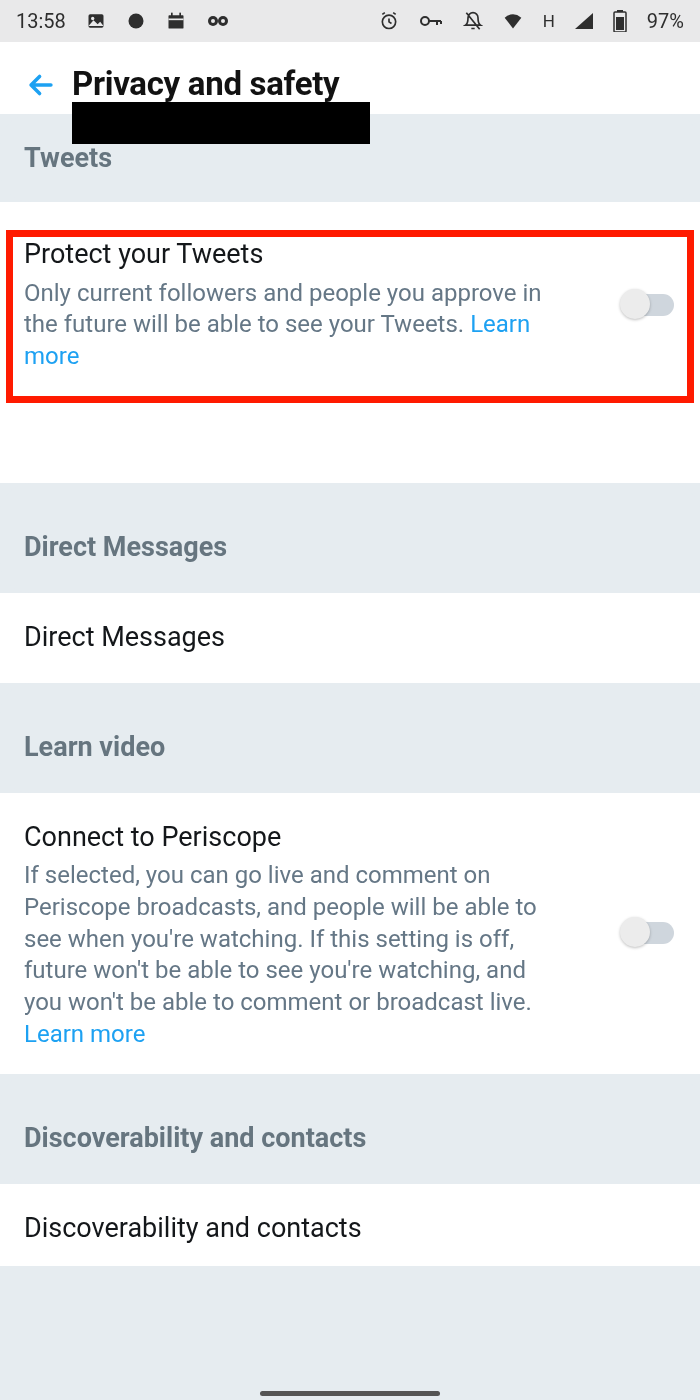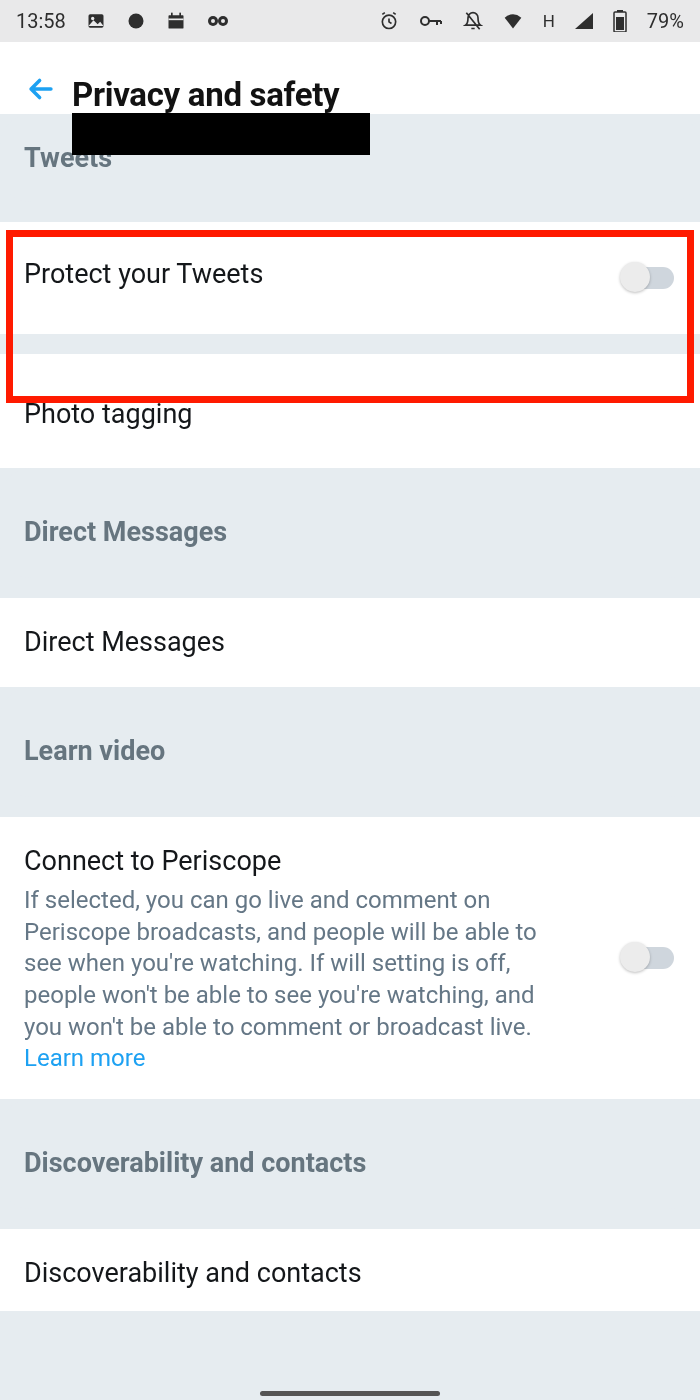--- a/index.html
+++ b/index.html
@@ -201,7 +201,7 @@
           <rect x="3" y="7" width="8" height="13"></rect>
         </svg>
     </span>
-    <span>79%</span>
+    <span>97%</span>
   </div>
 </div>
 

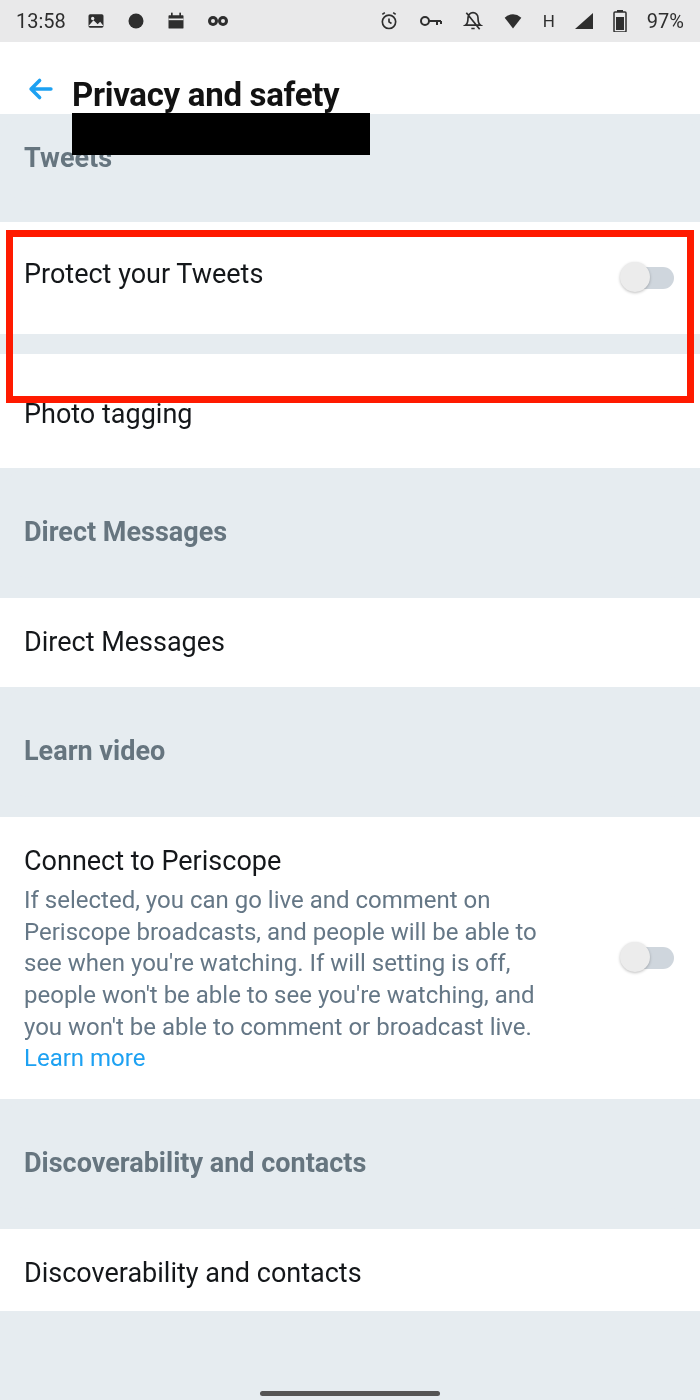--- a/index.html
+++ b/index.html
@@ -31,7 +31,7 @@
       background: #fff;
       height: 72px;
       display: flex;
-      align-items: flex-end;
+      align-items: center;
       padding: 10px 16px 0 16px;
       position: relative;
     }

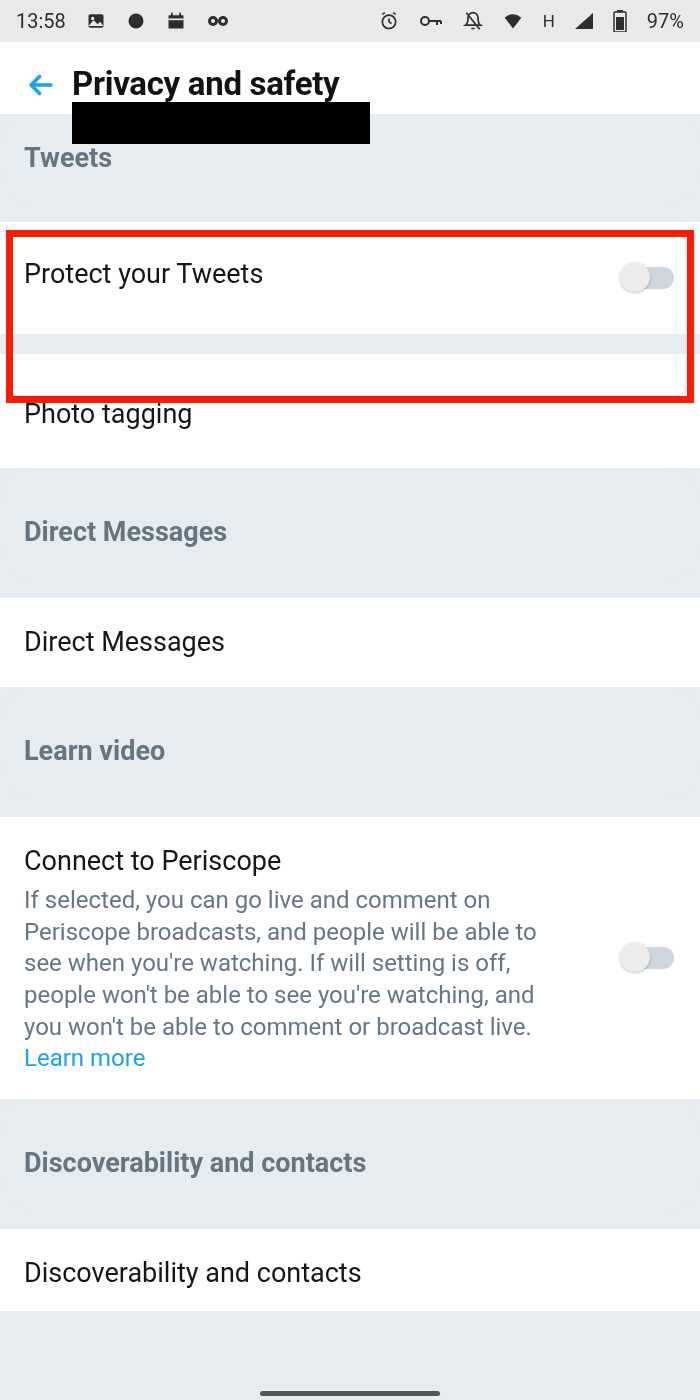--- a/index.html
+++ b/index.html
@@ -69,7 +69,6 @@
       background: #fff;
       padding: 24px 24px;
       position: relative;
-      margin-top: 20px;
     }
     .setting-title {
       font-size: 27px;

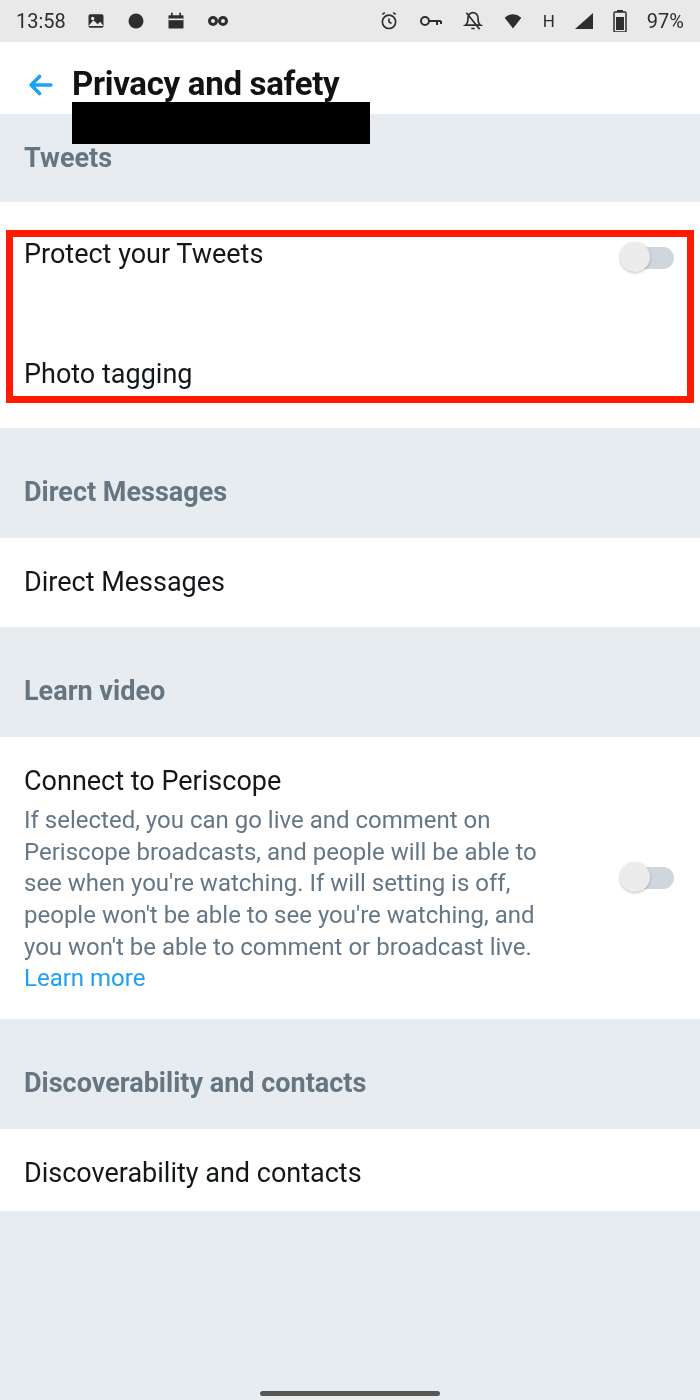--- a/index.html
+++ b/index.html
@@ -222,6 +222,10 @@
 
 <div class="setting-item" style="padding-top:36px;padding-bottom:36px;">
   <div class="setting-title">Protect your Tweets</div>
+  <div class="setting-desc">
+    <span>Only current followers and people you approve in the future will be able to see your Tweets.</span>
+    <span class="link">Learn more</span>
+  </div>
   <div class="toggle">
     <div class="toggle-knob"></div>
   </div>

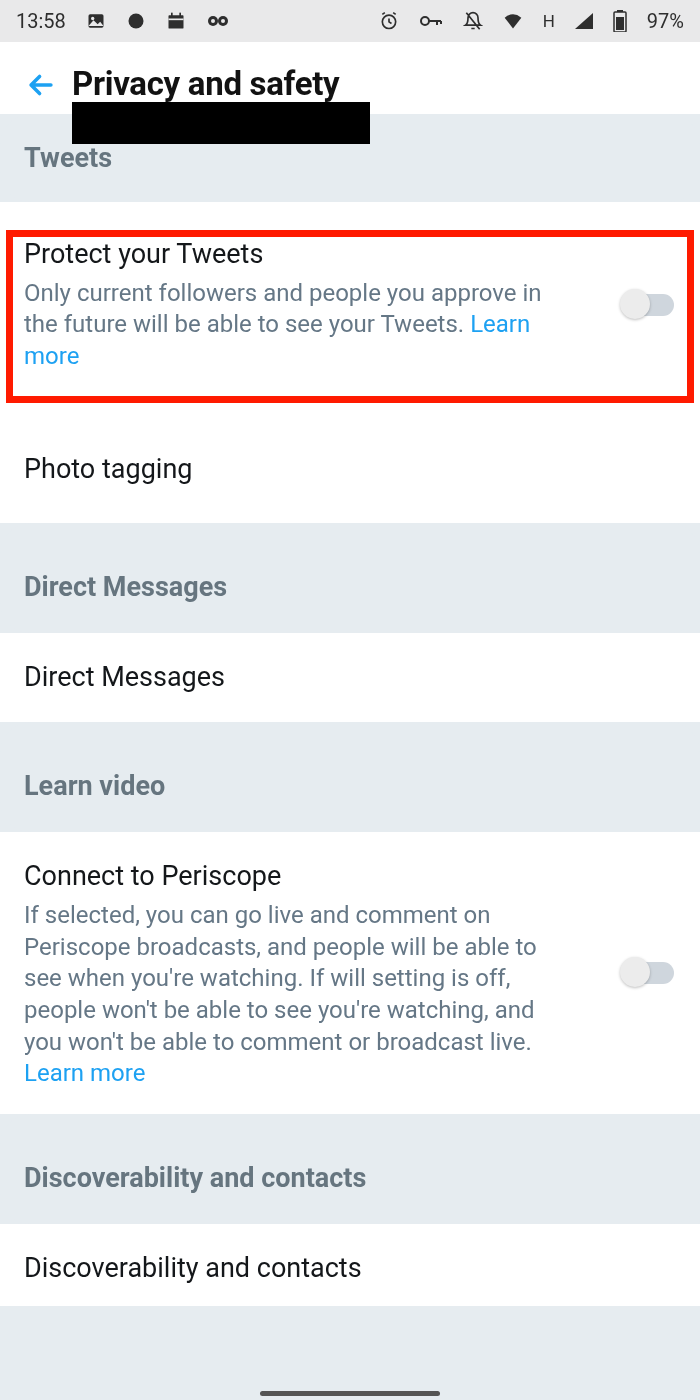--- a/index.html
+++ b/index.html
@@ -232,7 +232,6 @@
 </div>
 
 <div class="setting-item" style="padding-top:44px;padding-bottom:30px;">
-  <div class="setting-title">Photo tagging</div>
 </div>
 
 <div class="section-header" style="padding-top:48px;padding-bottom:30px;">

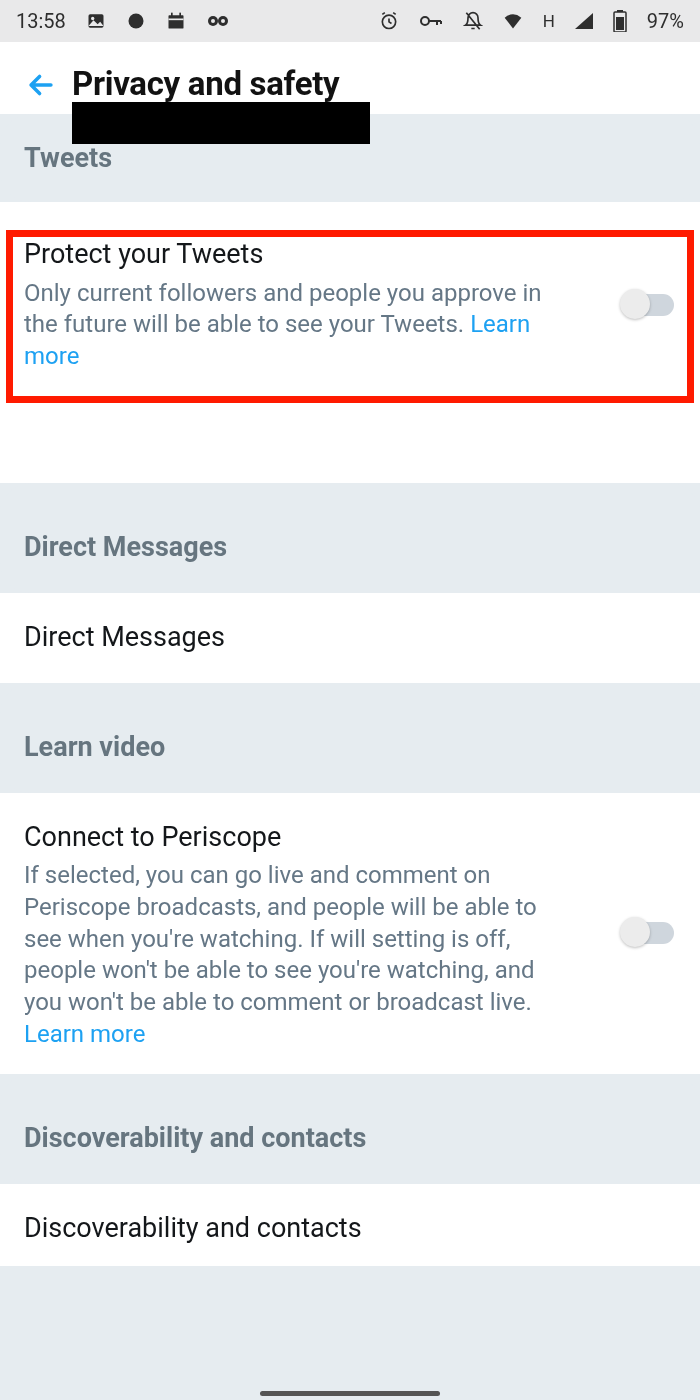--- a/index.html
+++ b/index.html
@@ -249,7 +249,7 @@
 <div class="setting-item" style="padding-top:28px;">
   <div class="setting-title">Connect to Periscope</div>
   <div class="setting-desc">
-    <span>If selected, you can go live and comment on Periscope broadcasts, and people will be able to see when you're watching. If will setting is off, people won't be able to see you're watching, and you won't be able to comment or broadcast live.</span>
+    <span>If selected, you can go live and comment on Periscope broadcasts, and people will be able to see when you're watching. If this setting is off, future won't be able to see you're watching, and you won't be able to comment or broadcast live.</span>
     <span class="link">Learn more</span>
   </div>
   <div class="toggle">

